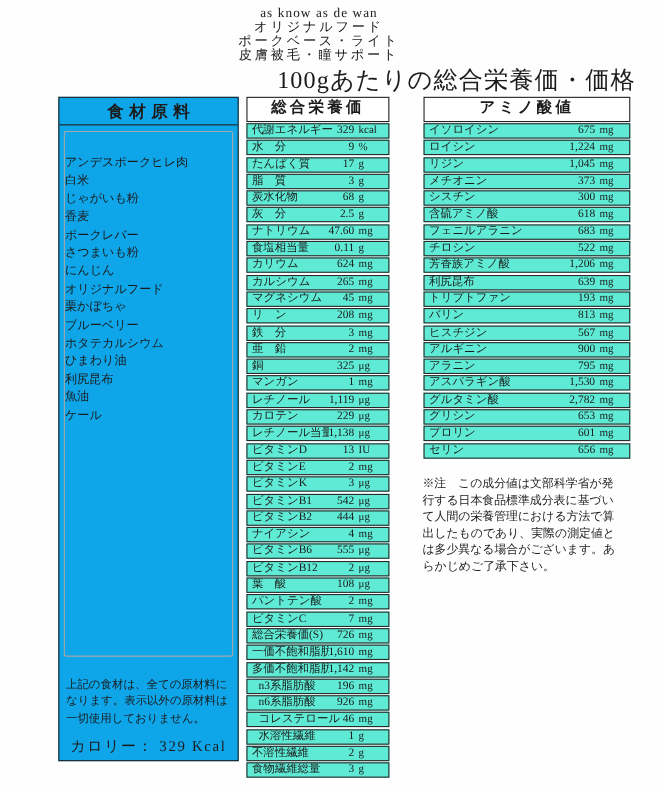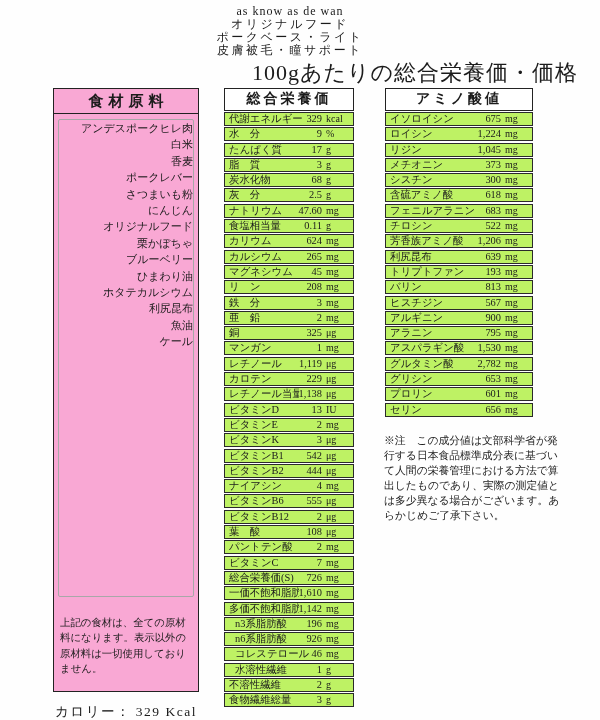--- a/index.html
+++ b/index.html
@@ -17,8 +17,8 @@
   .subtitle{position:absolute;top:58px;right:22px;font-size:22px;letter-spacing:1px;font-weight:500;}
 
   
-  .ing-box{position:absolute;left:53px;top:88px;width:146px;height:604px;
-           border:1.5px solid #222;background:#f9a8d4;box-sizing:border-box;}
+  .ing-box{position:absolute;left:53px;top:88px;width:164px;height:604px;
+           border:1.5px solid #222;background:#0ea5e9;box-sizing:border-box;}
   .ing-title{text-align:center;font-weight:bold;font-size:15px;letter-spacing:5px;
              padding:3px 0 2px 5px;border-bottom:1.5px solid #222;}
   .ing-list-box{margin:5px 4px 0 4px;border:1px solid #a8a8a8;border-radius:2px;height:478px;

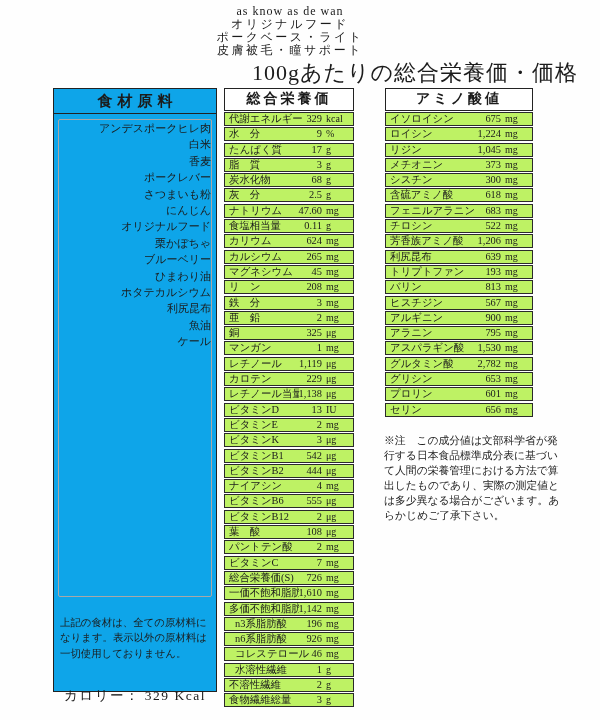--- a/index.html
+++ b/index.html
@@ -29,7 +29,7 @@
   
   .tbl{position:absolute;top:88px;}
   .tbl-nutrition{left:224px;width:130px;}
-  .tbl-amino{left:385px;width:148px;}
+  .tbl-amino{left:385px;width:188px;}
   .thead{box-sizing:border-box;border:1.5px solid #222;height:23px;margin-bottom:1px;
          text-align:center;font-weight:bold;font-size:14px;line-height:20px;letter-spacing:3px;background:#fff;}
   .cell{box-sizing:border-box;border:1px solid #2a2a2a;height:14px;margin-bottom:1.3px;

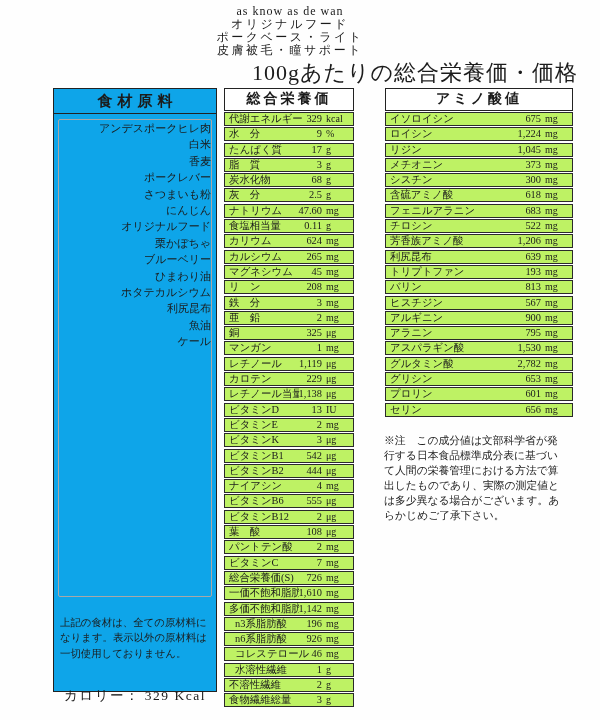--- a/index.html
+++ b/index.html
@@ -34,7 +34,7 @@
          text-align:center;font-weight:bold;font-size:14px;line-height:20px;letter-spacing:3px;background:#fff;}
   .cell{box-sizing:border-box;border:1px solid #2a2a2a;height:14px;margin-bottom:1.3px;
         display:flex;align-items:center;font-size:10.4px;line-height:12px;
-        padding:0 2px 0 4px;background:#bef264;white-space:nowrap;}
+        padding:0 2px 0 4px;background:#5eead4;white-space:nowrap;}
   .cell .lbl{flex:1;text-align:left;overflow:hidden;}
   .cell .lbl.indent{padding-left:6px;}
   .cell .val{text-align:right;}

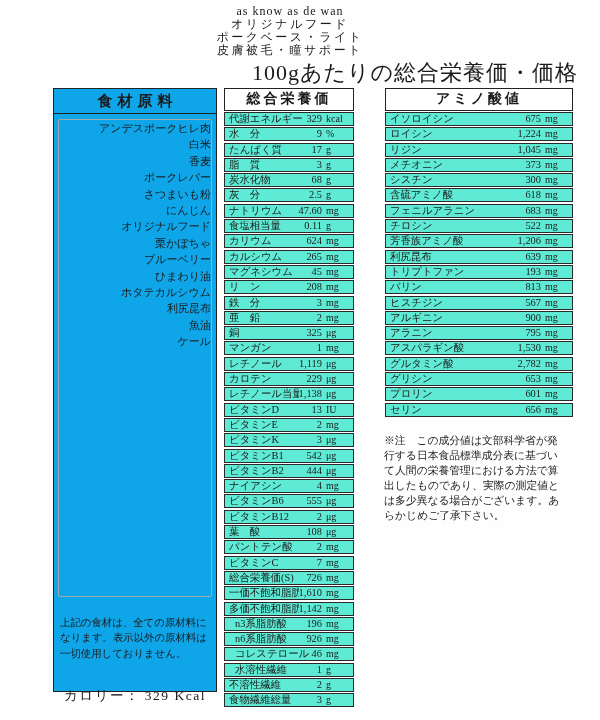--- a/index.html
+++ b/index.html
@@ -22,7 +22,7 @@
   .ing-title{text-align:center;font-weight:bold;font-size:15px;letter-spacing:5px;
              padding:3px 0 2px 5px;border-bottom:1.5px solid #222;}
   .ing-list-box{margin:5px 4px 0 4px;border:1px solid #a8a8a8;border-radius:2px;height:478px;
-                text-align:right;font-size:11px;line-height:16.4px;padding-top:0;box-sizing:border-box;}
+                text-align:left;font-size:11px;line-height:16.4px;padding-top:20px;box-sizing:border-box;}
   .ing-note{font-size:10.4px;line-height:15.4px;padding:0 6px;margin-top:18px;text-align:left;}
   .ing-cal{text-align:center;font-size:13.5px;margin-top:26px;letter-spacing:1.5px;white-space:nowrap;}
 

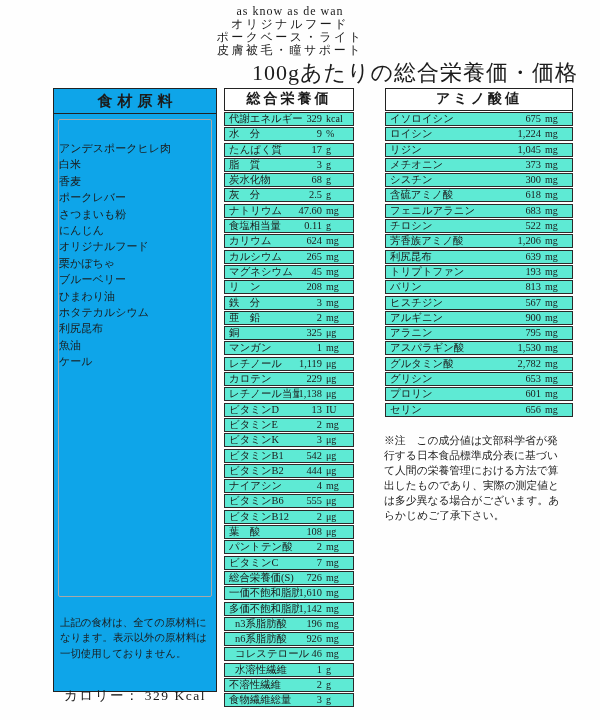--- a/index.html
+++ b/index.html
@@ -65,6 +65,7 @@
 
         <div class="ing-item">白米</div>
 
+        <div class="ing-item">じゃがいも粉</div>
 
         <div class="ing-item">香麦</div>
 

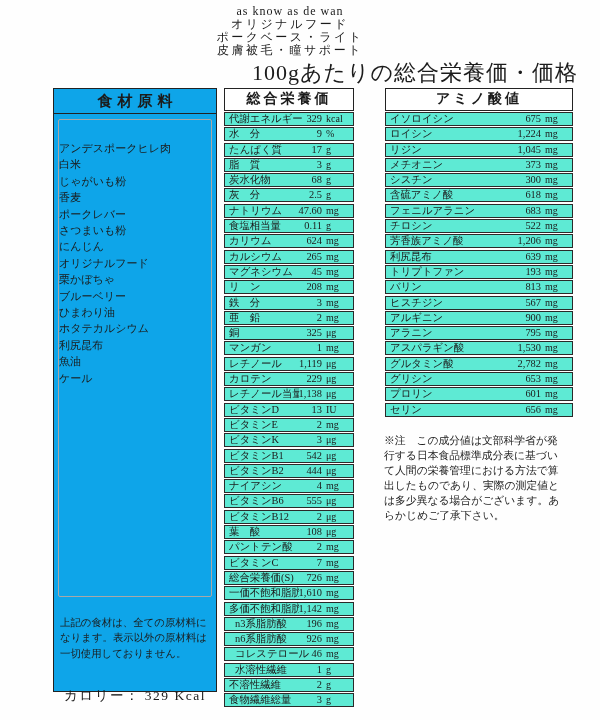--- a/index.html
+++ b/index.html
@@ -81,9 +81,9 @@
 
         <div class="ing-item">ブルーベリー</div>
 
+        <div class="ing-item">ホタテカルシウム</div>
+
         <div class="ing-item">ひまわり油</div>
-
-        <div class="ing-item">ホタテカルシウム</div>
 
         <div class="ing-item">利尻昆布</div>
 

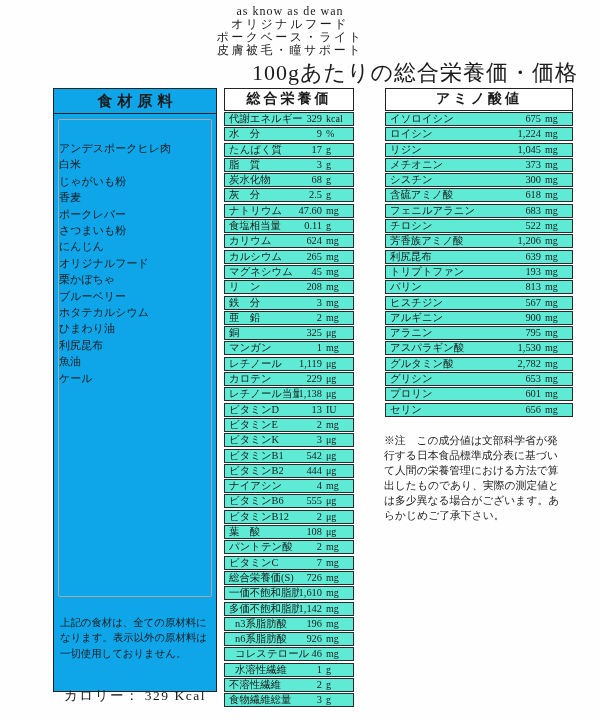--- a/index.html
+++ b/index.html
@@ -24,7 +24,7 @@
   .ing-list-box{margin:5px 4px 0 4px;border:1px solid #a8a8a8;border-radius:2px;height:478px;
                 text-align:left;font-size:11px;line-height:16.4px;padding-top:20px;box-sizing:border-box;}
   .ing-note{font-size:10.4px;line-height:15.4px;padding:0 6px;margin-top:18px;text-align:left;}
-  .ing-cal{text-align:center;font-size:13.5px;margin-top:26px;letter-spacing:1.5px;white-space:nowrap;}
+  .ing-cal{text-align:center;font-size:13.5px;margin-top:9px;letter-spacing:1.5px;white-space:nowrap;}
 
   
   .tbl{position:absolute;top:88px;}

